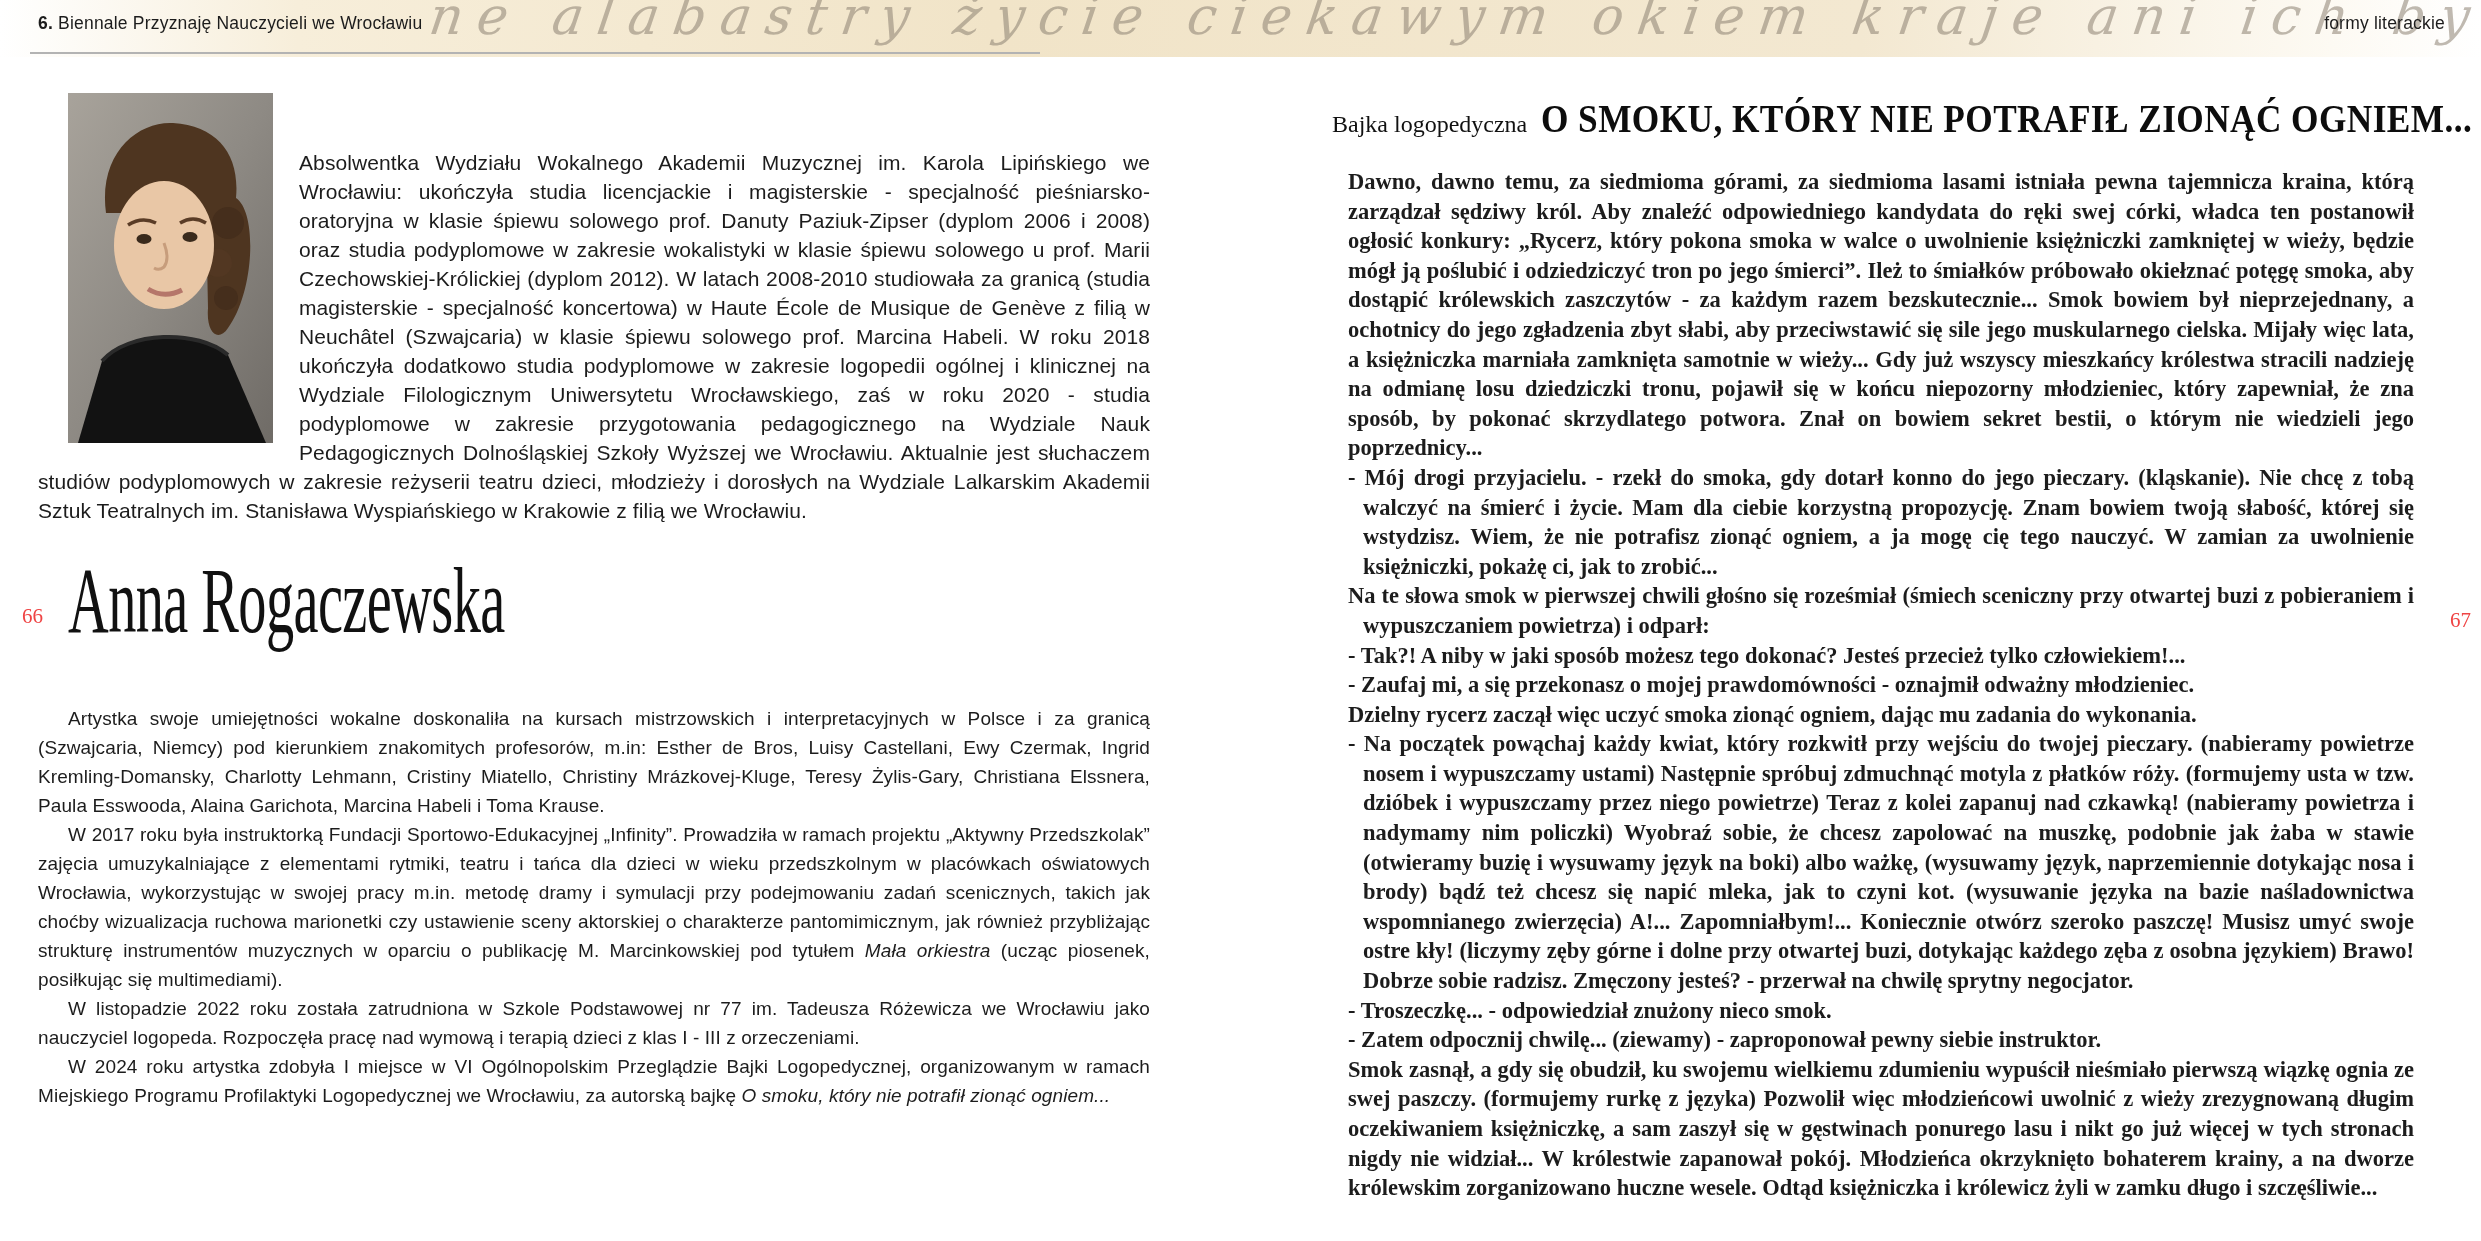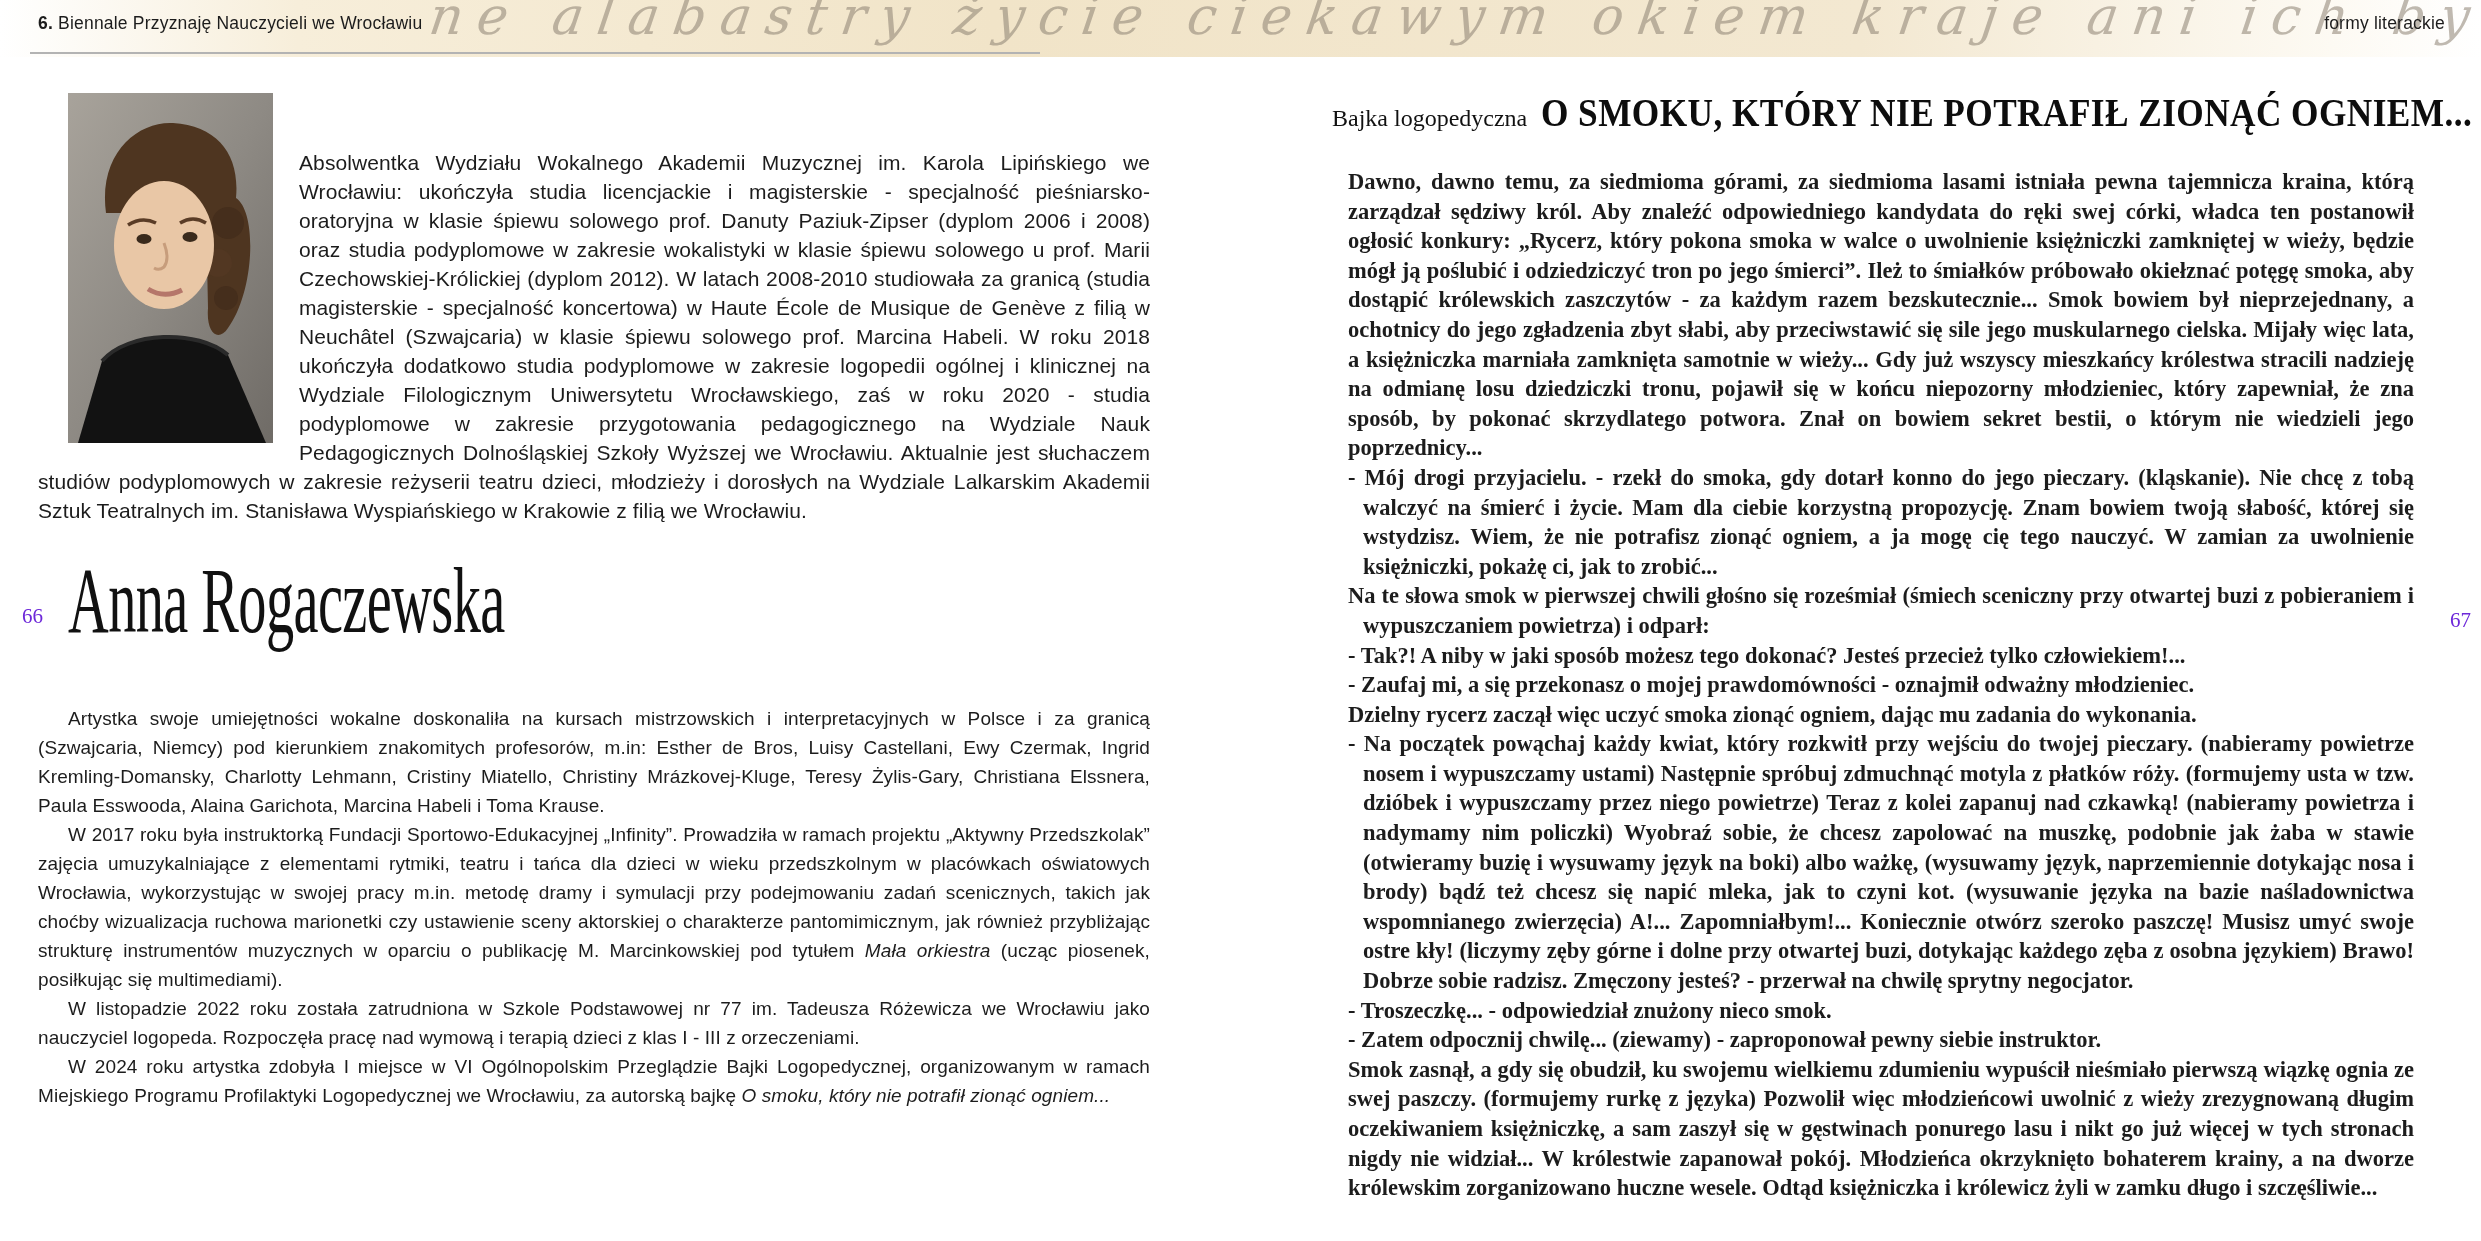--- a/index.html
+++ b/index.html
@@ -44,7 +44,7 @@
         font-size:19px;line-height:29px;letter-spacing:.1px;}
 
   
-  .titleblock{position:absolute;top:88px;left:1332px;width:1150px;white-space:nowrap;text-align:center;}
+  .titleblock{position:absolute;top:94px;left:1332px;width:1150px;white-space:nowrap;text-align:center;}
   .kicker{font-family:"Liberation Serif",serif;font-size:24px;color:#111;margin-right:14px;}
   .story-title{display:inline-block;font-family:"Liberation Serif",serif;font-weight:700;
         font-size:41px;letter-spacing:.5px;color:#0d0d0d;

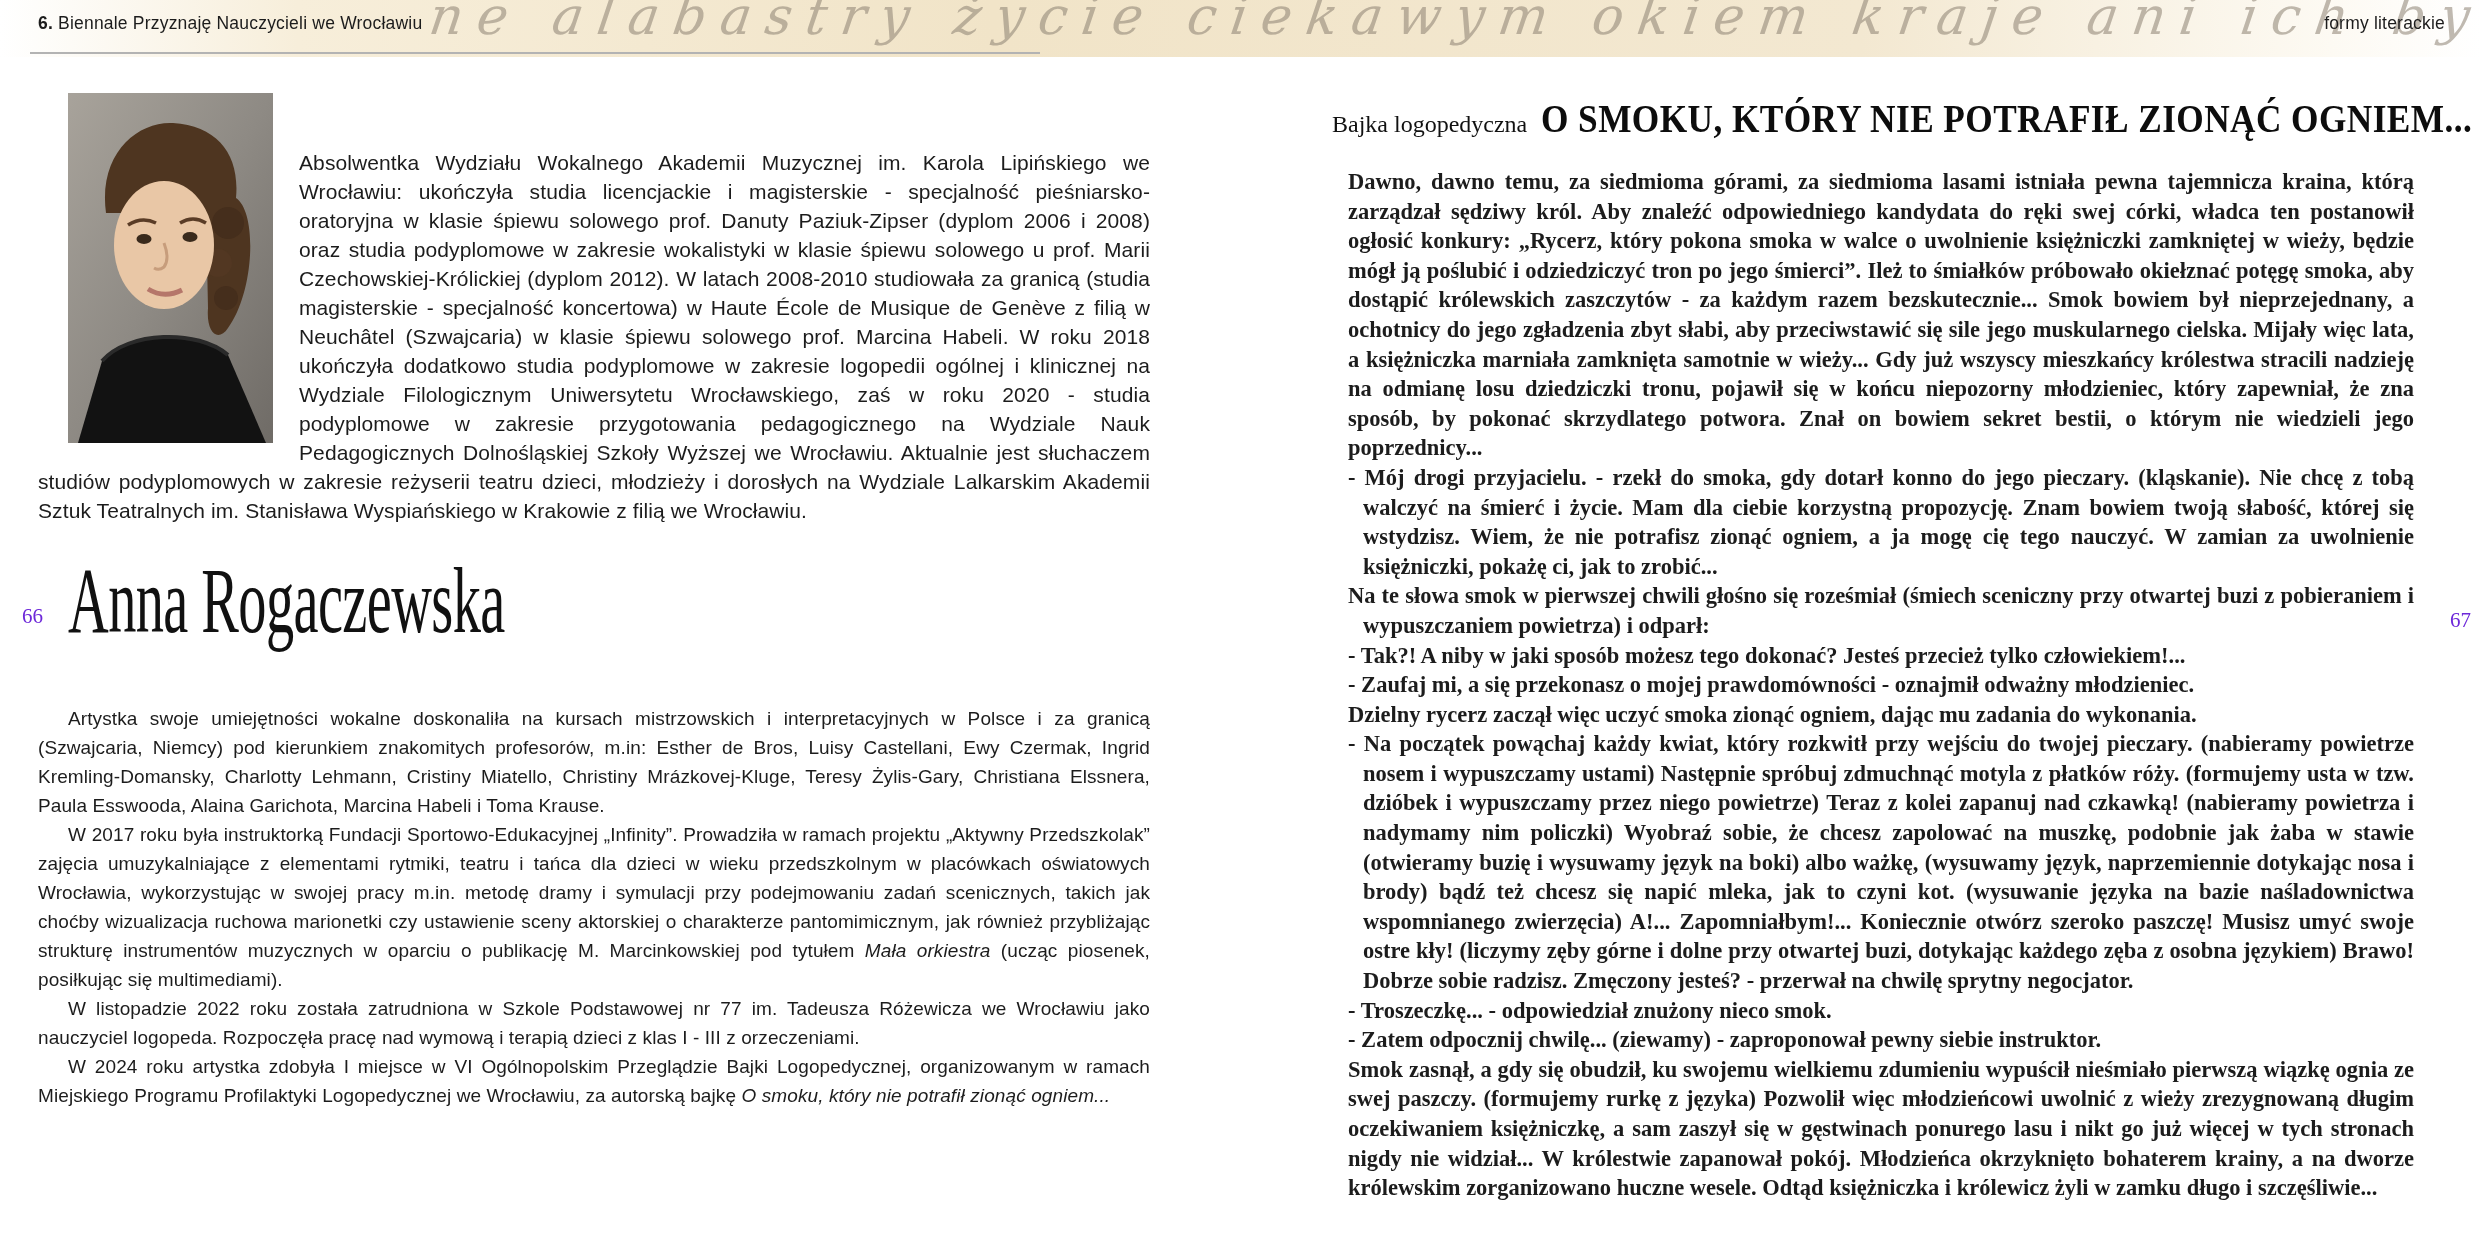--- a/index.html
+++ b/index.html
@@ -32,7 +32,7 @@
          box-shadow:0 0 0 1px #d8d4cd inset;}
   .photo svg{display:block;width:100%;height:100%;}
 
-  .pagenum{position:absolute;font-family:"Liberation Serif",serif;font-size:21px;color:#6d28d9;}
+  .pagenum{position:absolute;font-family:"Liberation Serif",serif;font-size:21px;color:#ef4444;}
   .pn-left{left:22px;top:604px;}
   .pn-right{right:10px;top:608px;}
 

